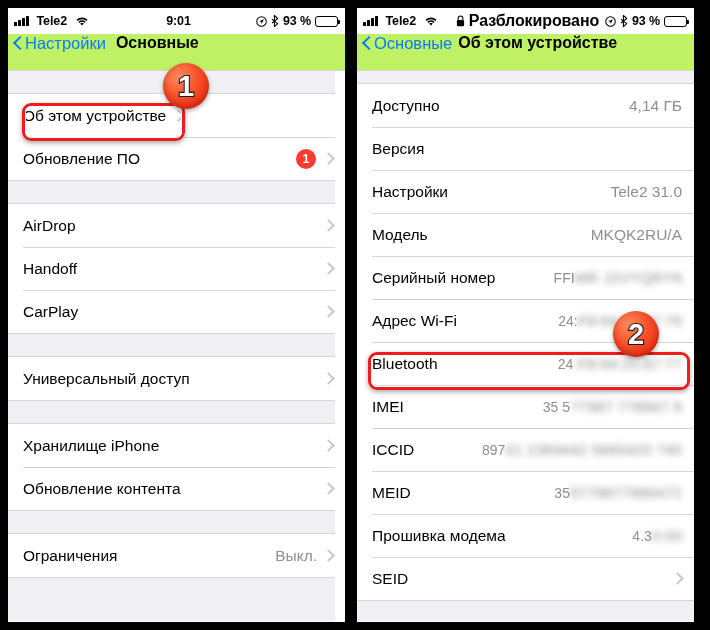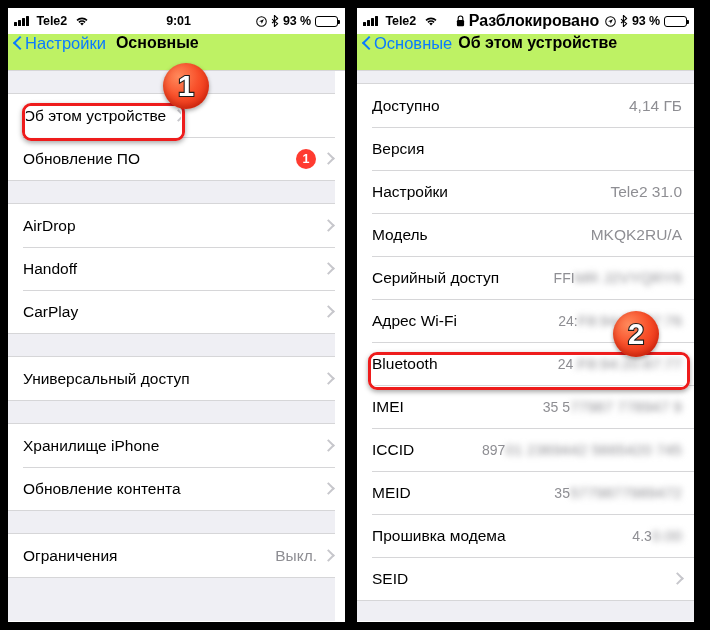--- a/index.html
+++ b/index.html
@@ -433,7 +433,7 @@
         </div>
 
         <div class="row">
-          <span class="row-label">Серийный доступ</span>
+          <span class="row-label">Серийный номер</span>
           <span class="val-mix">
             <span class="pre">FFI</span>
             <span class="blur">MR J2VYQRY6</span>

